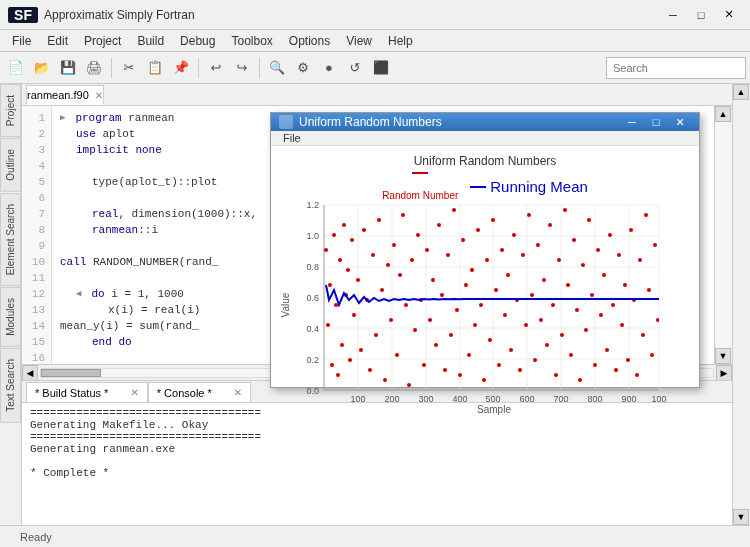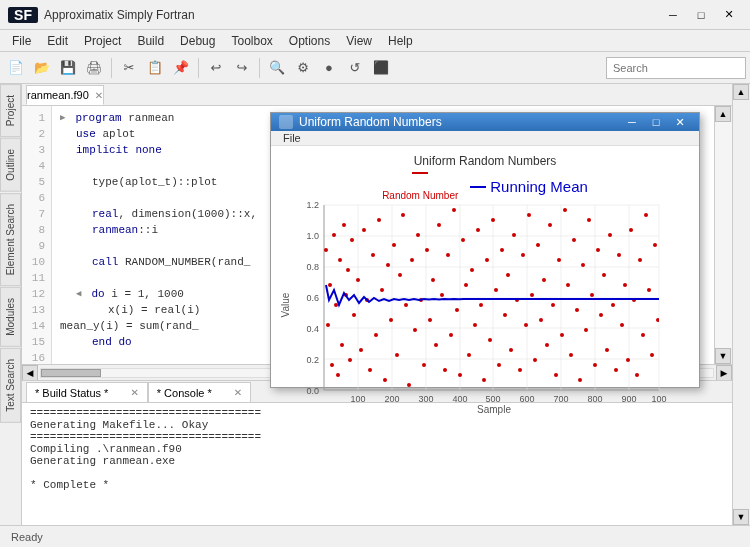--- a/index.html
+++ b/index.html
@@ -185,7 +185,7 @@
           </div>
         <div class="code-line">&nbsp;</div>
         <div class="code-line">
-            <span style="margin-left:32px;"><span class="kw">call</span> RANDOM_NUMBER(rand_</span>
+            <span style=""><span class="kw">call</span> RANDOM_NUMBER(rand_</span>
           </div>
         <div class="code-line">&nbsp;</div>
         <div class="code-line">

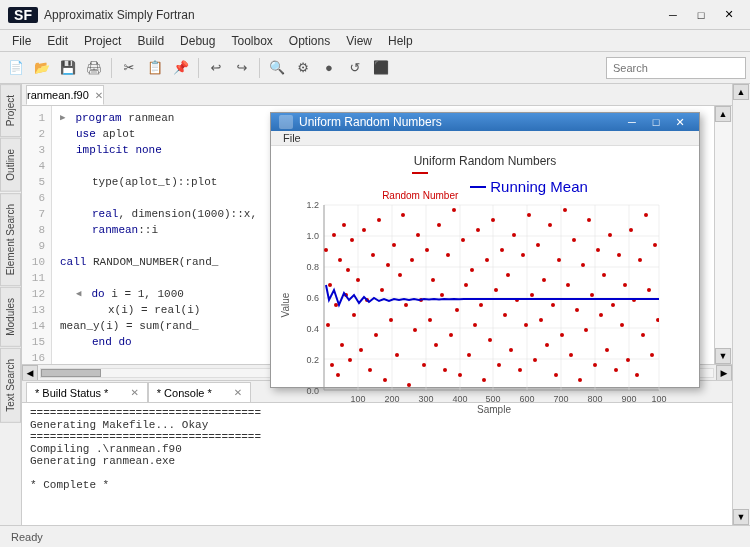--- a/index.html
+++ b/index.html
@@ -235,7 +235,6 @@
         <div>===================================</div>
         <div>Generating Makefile... Okay</div>
         <div>===================================</div>
-        <div>Compiling .\ranmean.f90</div>
         <div>Generating ranmean.exe</div>
         <div>&nbsp;</div>
         <div>* Complete *</div>

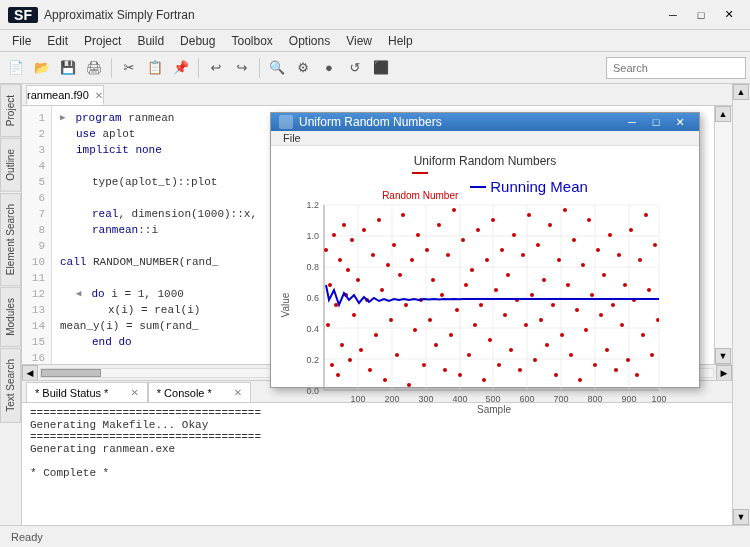--- a/index.html
+++ b/index.html
@@ -49,7 +49,7 @@
     .bottom-content { flex: 1; overflow: hidden; font-family: 'Courier New', monospace; font-size: 11px; padding: 4px 8px; color: #333; }
 
     
-    .status-bar { height: 22px; background: #f0f0f0; border-top: 1px solid #ccc; display: flex; align-items: center; padding: 0 11px; font-size: 11px; color: #555; }
+    .status-bar { height: 22px; background: #f0f0f0; border-top: 1px solid #ccc; display: flex; align-items: center; padding: 0 20px; font-size: 11px; color: #555; }
 
     
     .float-window { position: absolute; top: 112px; left: 270px; width: 430px; height: 276px; background: white; border: 1px solid #999; box-shadow: 3px 3px 8px rgba(0,0,0,0.3); display: flex; flex-direction: column; }

